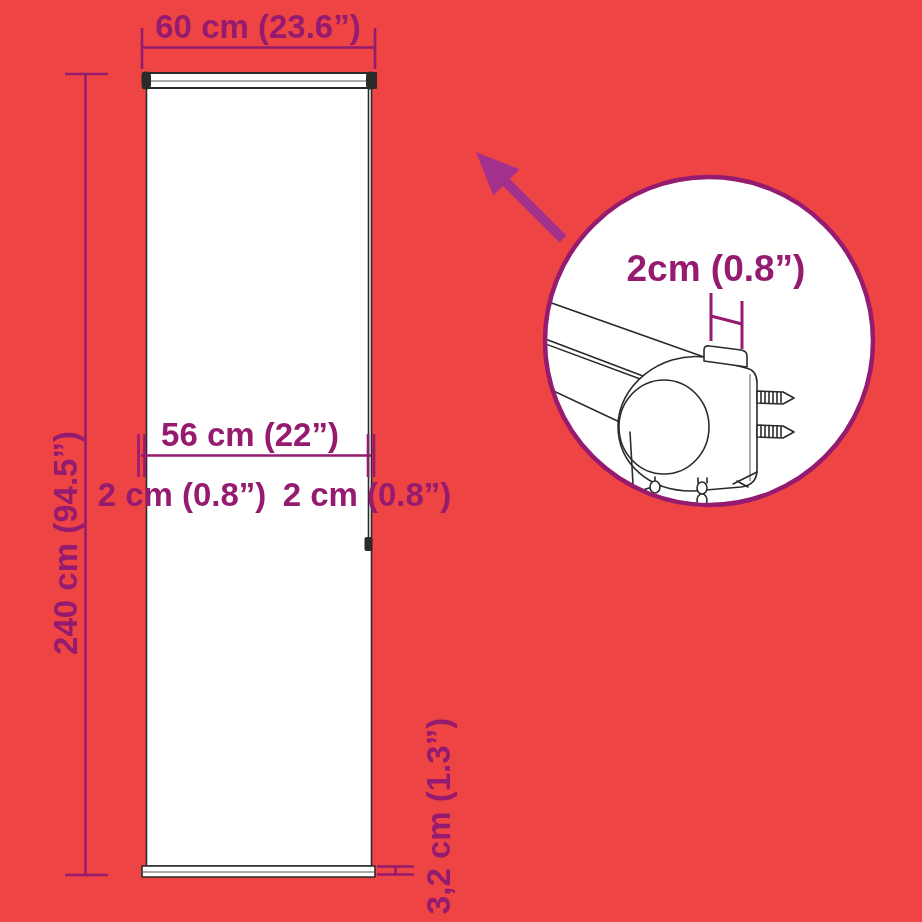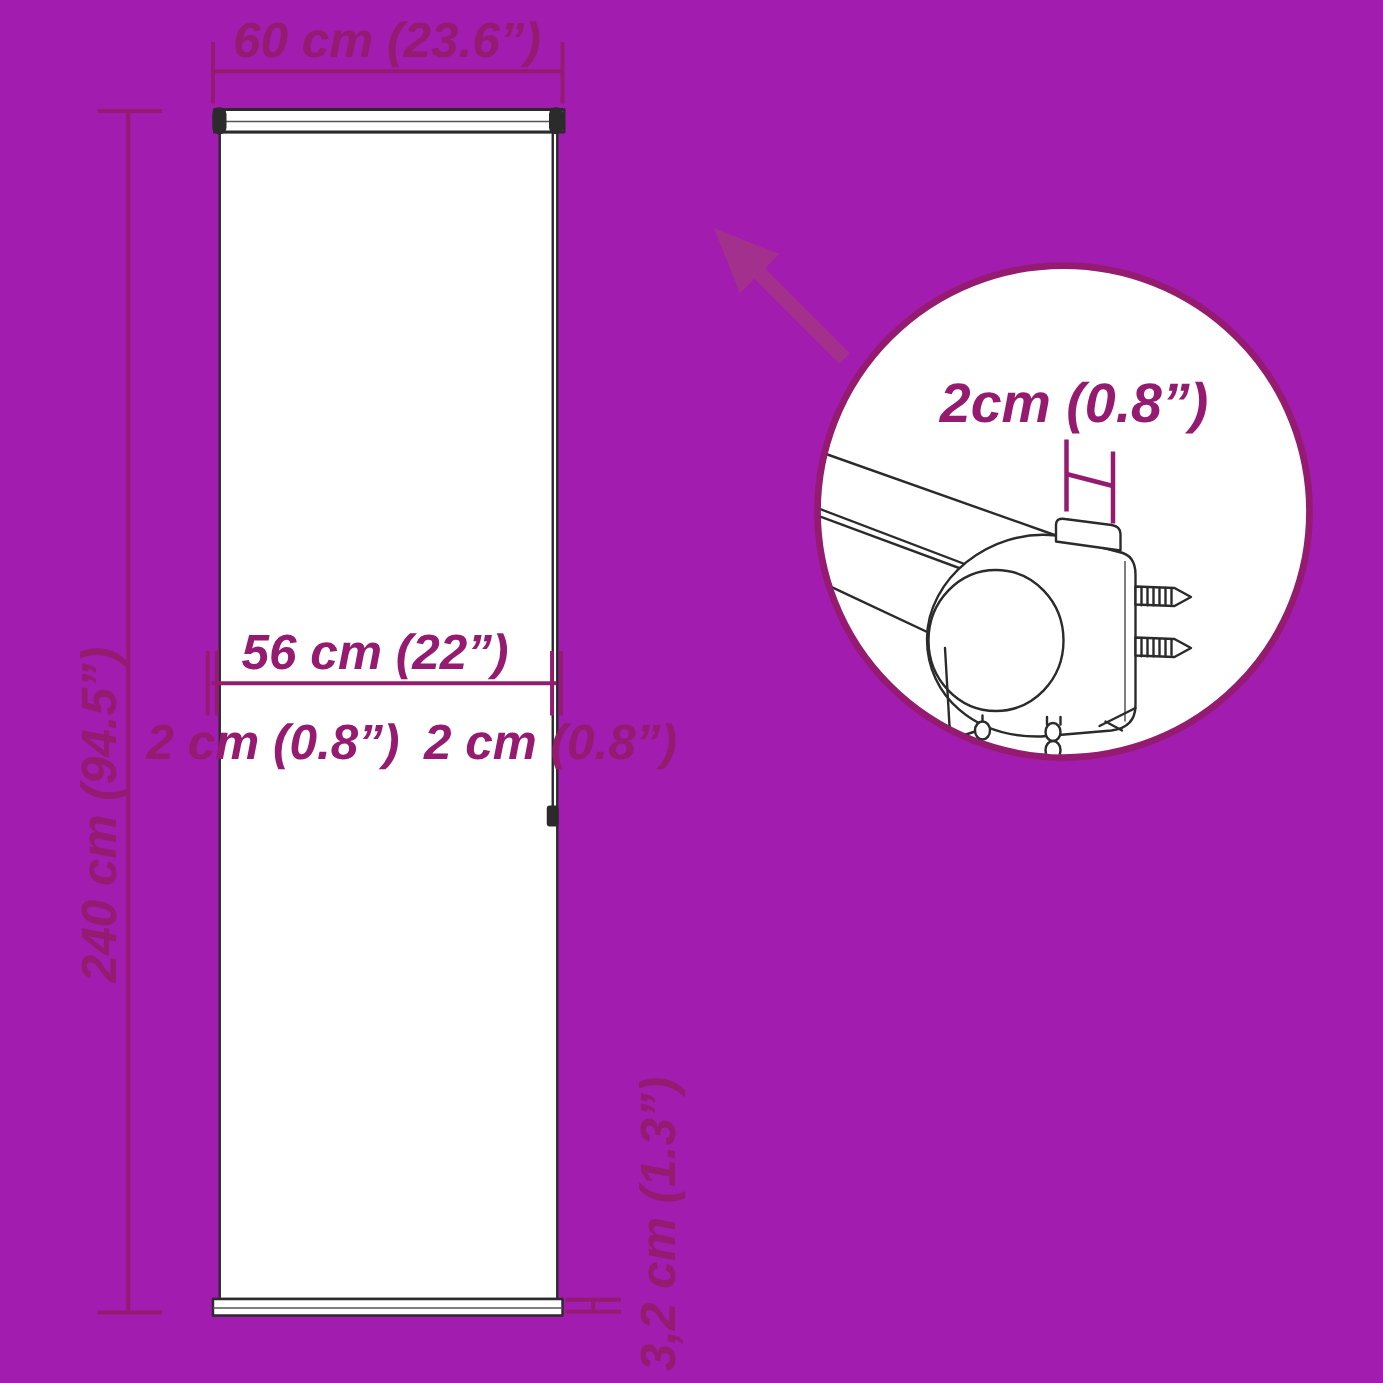--- a/index.html
+++ b/index.html
@@ -8,7 +8,7 @@
     --outline:#2b2b2b;
   }
   html,body{margin:0;padding:0;background:#ffffff;}
-  .canvas{position:relative;width:922px;height:922px;background:#a21caf;overflow:hidden;font-style:italic;}
+  .canvas{position:relative;width:922px;height:922px;background:#ef4444;overflow:hidden;}
   svg{position:absolute;left:0;top:0;}
   
   .dl{stroke:var(--dimension);stroke-width:2.6;fill:none;stroke-linecap:butt;}

